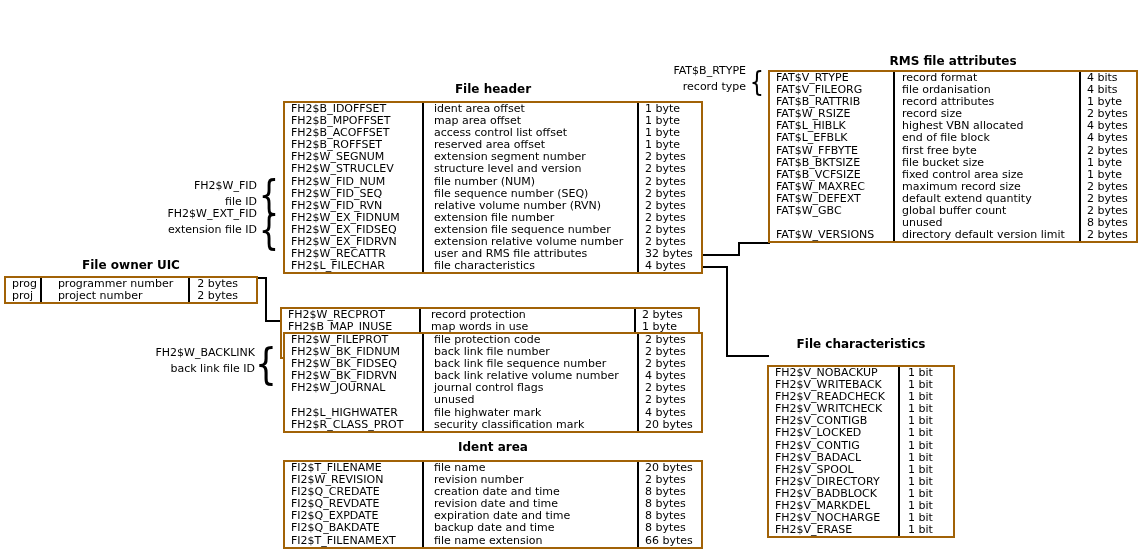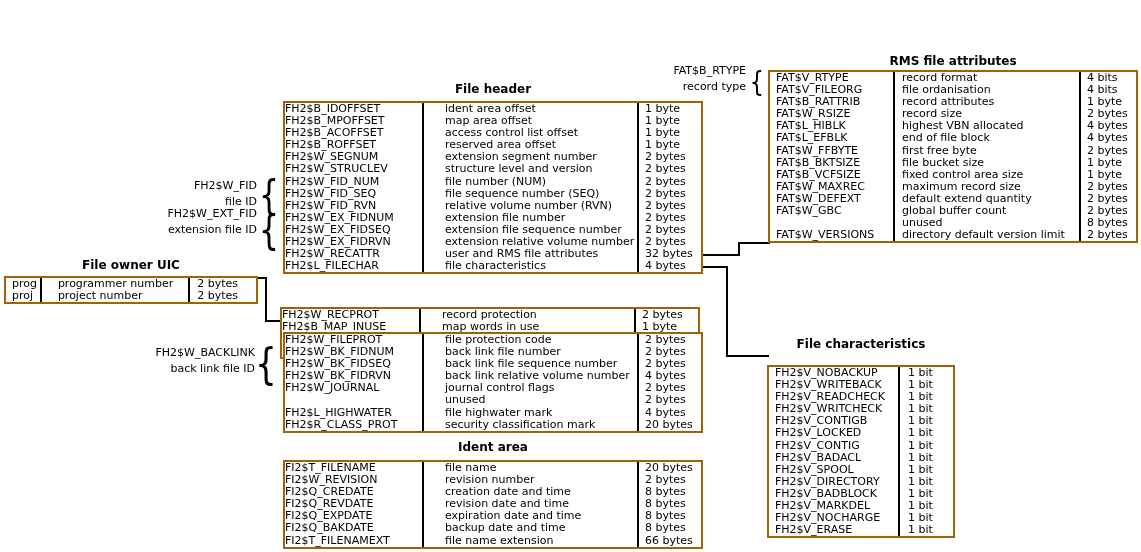--- a/index.html
+++ b/index.html
@@ -22,7 +22,7 @@
   .row .cell:last-child { border-right:none; }
 
   
-  .c-name { width:139px; }
+  .c-name { width:139px; padding-left:6px; }
   .c-desc { width:215px; padding-left:21px; }
   .c-size { width:62px;  padding-left:6px; }
 

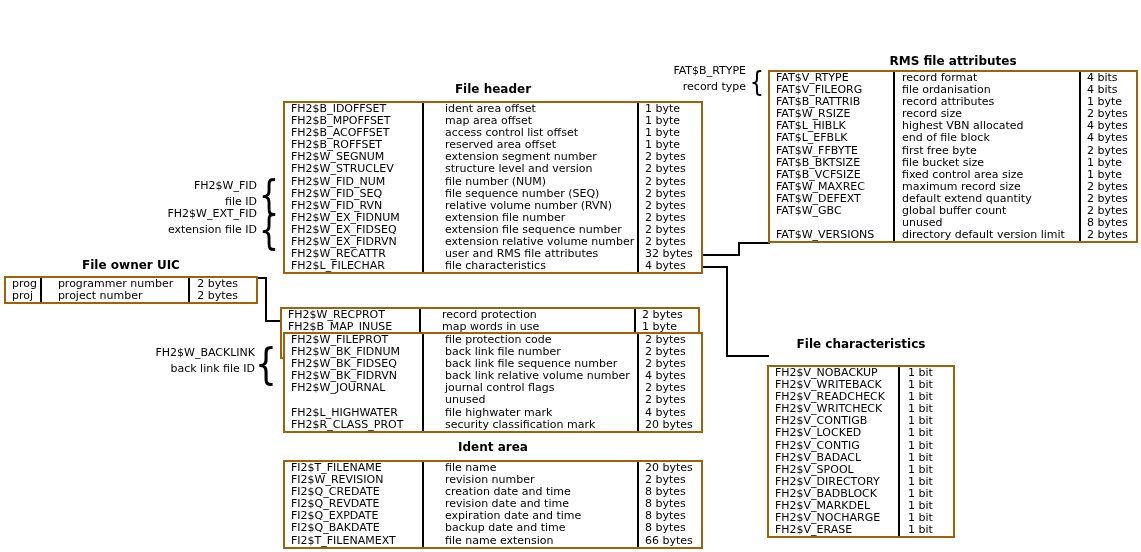--- a/index.html
+++ b/index.html
@@ -23,7 +23,7 @@
 
   
   .c-name { width:139px; padding-left:6px; }
-  .c-desc { width:215px; padding-left:21px; }
+  .c-desc { width:215px; padding-left:10px; }
   .c-size { width:62px;  padding-left:6px; }
 
   

